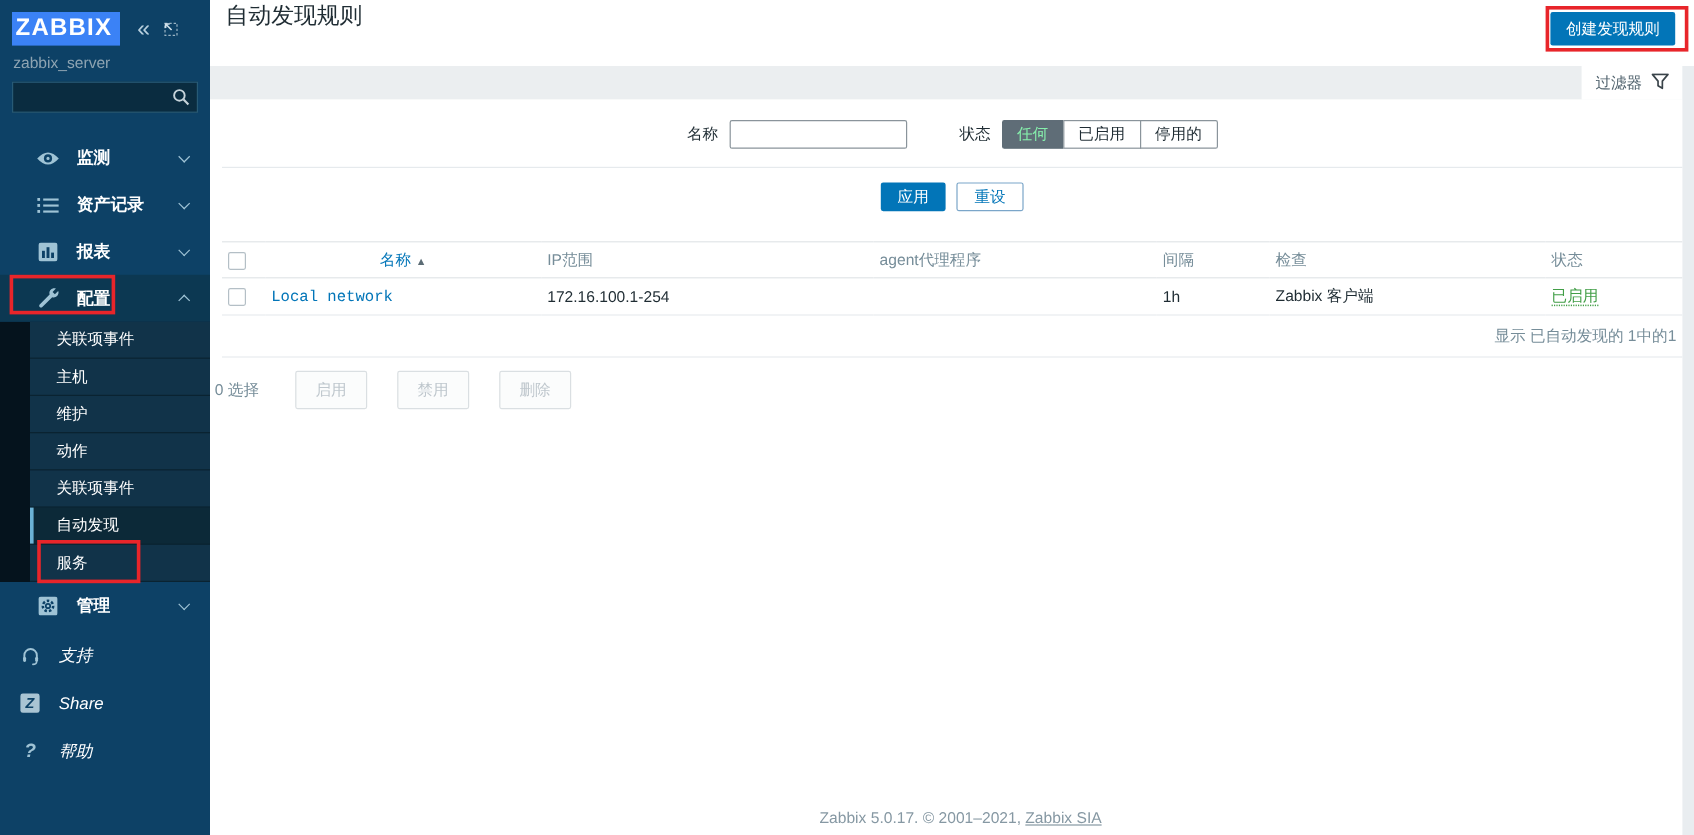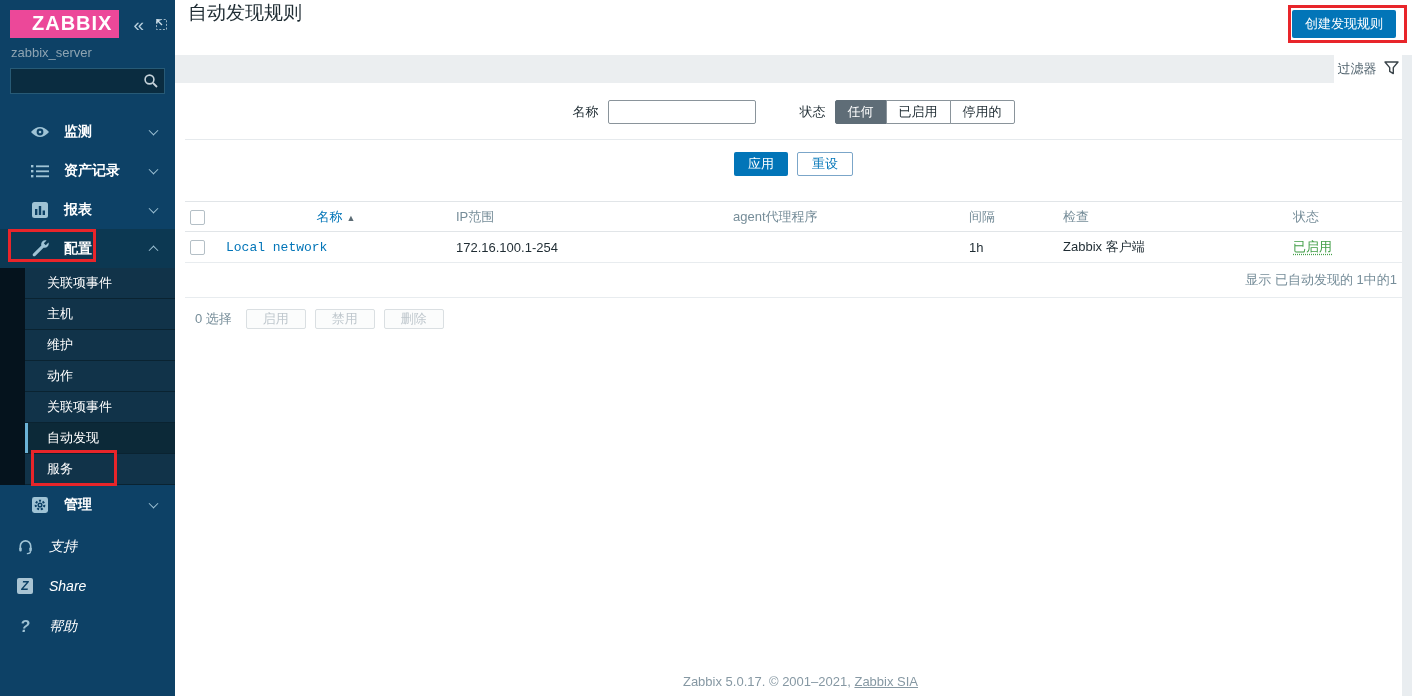--- a/index.html
+++ b/index.html
@@ -16,8 +16,8 @@
   }
   .logo-row { display:flex; align-items:center; padding:10px 10px 0 10px; }
   .logo {
-    background:#ec4899; color:#fff; font-weight:bold; font-size:20px;
-    letter-spacing:1px; padding:2px 7px 3px 22px;
+    background:#3b82f6; color:#fff; font-weight:bold; font-size:20px;
+    letter-spacing:1px; padding:2px 7px 3px 3px;
   }
   .collapse-btn { color:#b7cfdd; font-size:19px; margin-left:14px; cursor:pointer; line-height:1; }
   .fullscreen-btn { margin-left:10px; cursor:pointer; display:inline-flex; }

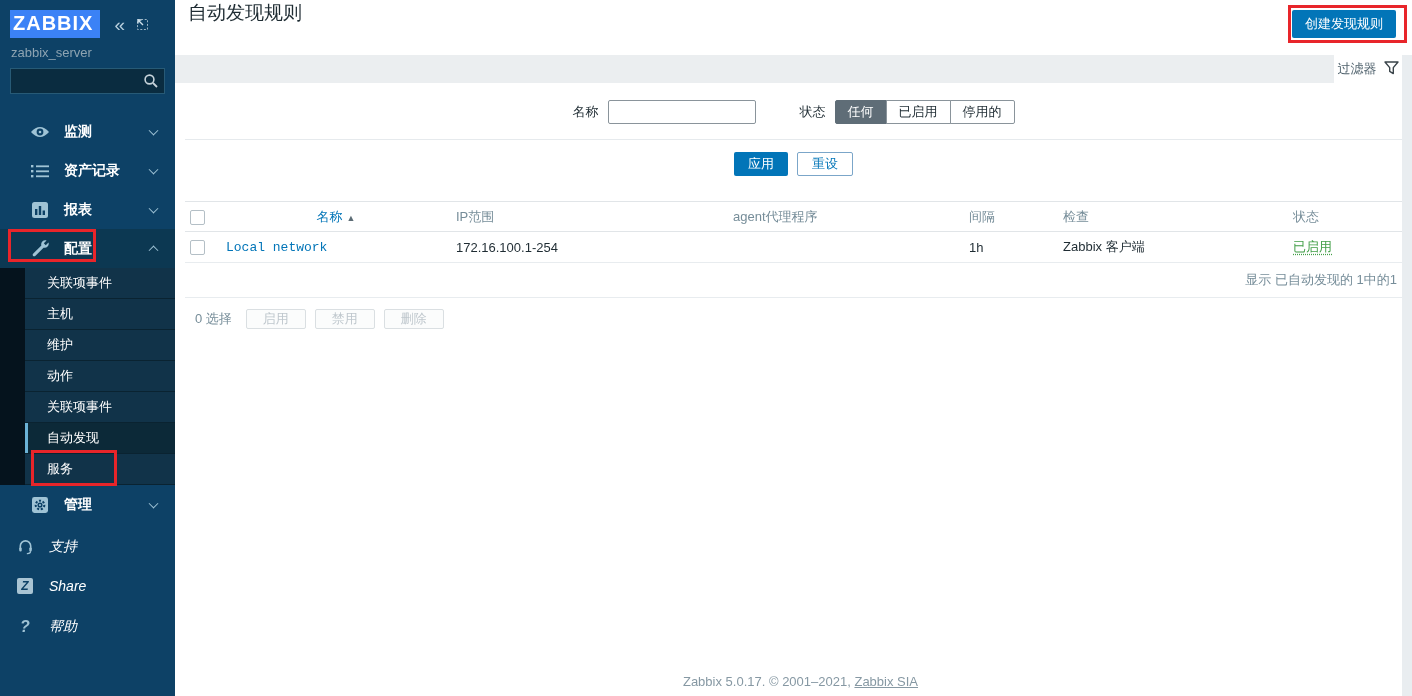--- a/index.html
+++ b/index.html
@@ -85,7 +85,7 @@
     margin-right:10px;
   }
   .filter-tab {
-    width:68px; background:#fff; display:flex; align-items:center; justify-content:center;
+    width:84px; background:#fff; display:flex; align-items:center; justify-content:center;
     gap:7px; font-size:13px; color:#50626d; cursor:pointer;
   }
 

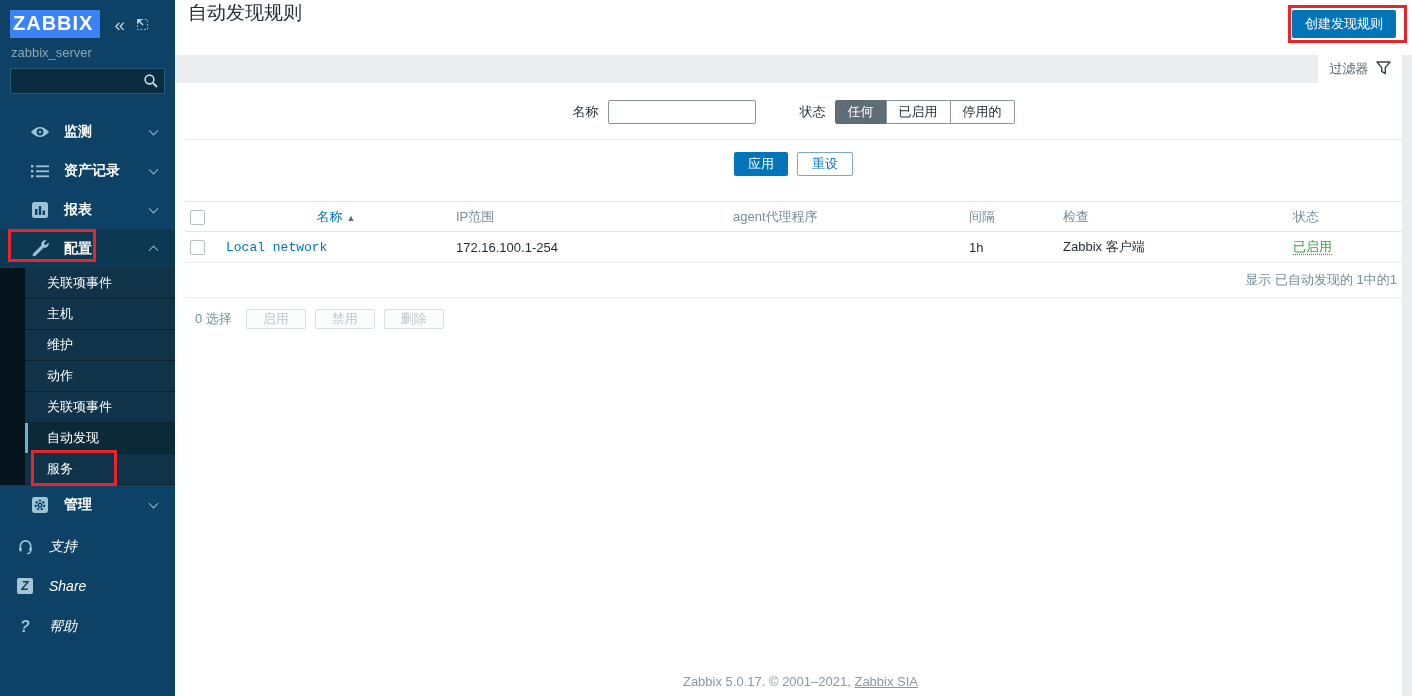--- a/index.html
+++ b/index.html
@@ -104,7 +104,7 @@
   }
   .segment:first-child { margin-left:0; border-radius:2px 0 0 2px; }
   .segment:last-child { border-radius:0 2px 2px 0; }
-  .segment.selected { background:#5f6d77; border-color:#5f6d77; color:#ffffff; }
+  .segment.selected { background:#5f6d77; border-color:#5f6d77; color:#86efac; }
 
   .filter-divider { border-bottom:1px solid #e6eaed; margin:15px 10px 0 10px; }
   .filter-row2 { display:flex; justify-content:center; gap:9px; padding:12px 0 16px 0; }

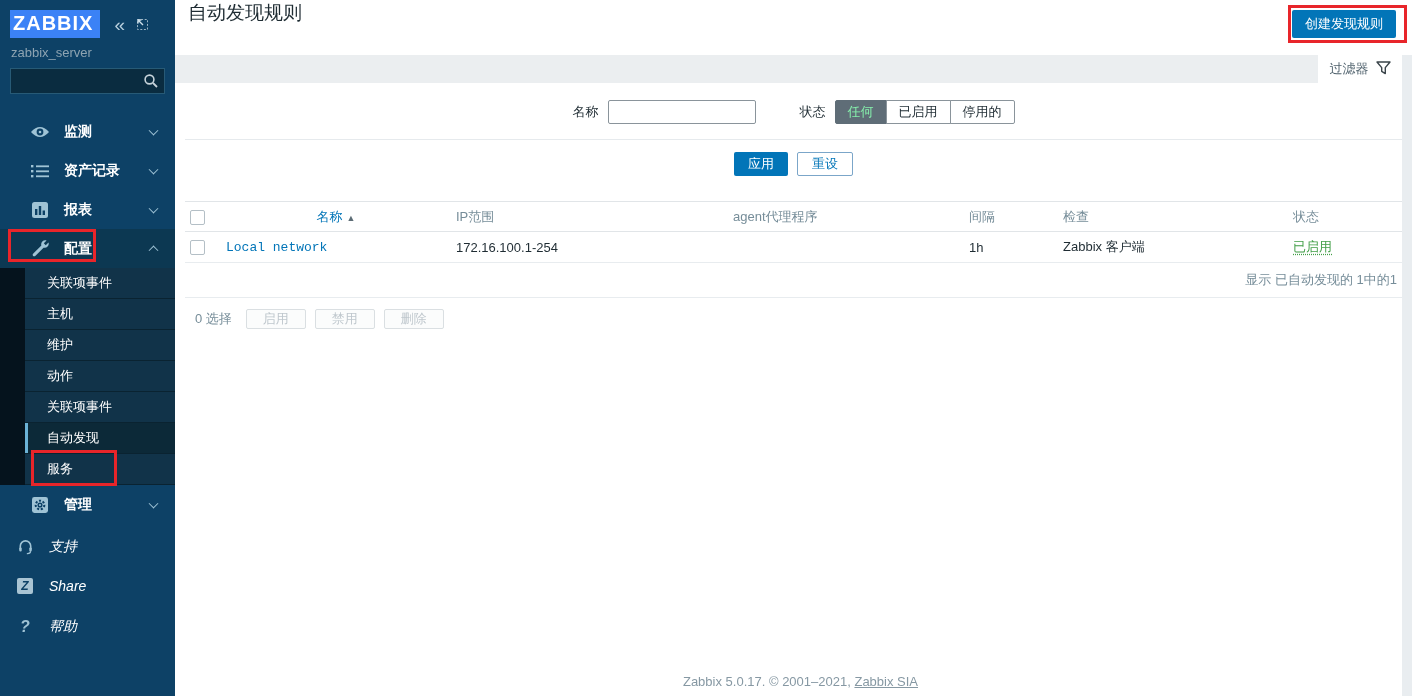--- a/index.html
+++ b/index.html
@@ -142,7 +142,7 @@
     border-bottom:1px solid #e8ecef;
   }
 
-  .selection-bar { display:flex; align-items:center; gap:9px; margin:11px 20px; }
+  .selection-bar { display:flex; align-items:center; gap:25px; margin:11px 4px; }
   .selection-count { color:#768d99; font-size:13px; margin-right:5px; }
   .bulk-btn {
     height:20px; padding:0 16px; background:#fbfcfc; color:#bfc7cd;

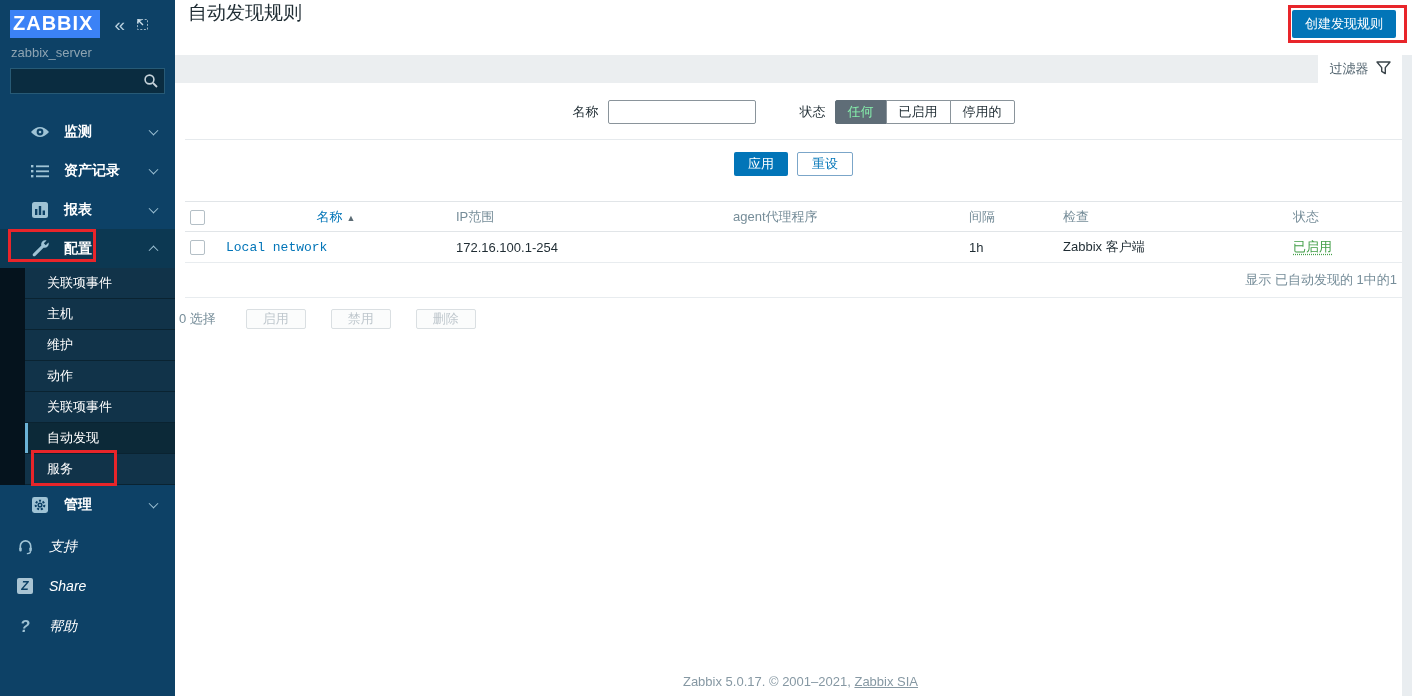--- a/index.html
+++ b/index.html
@@ -145,7 +145,7 @@
   .selection-bar { display:flex; align-items:center; gap:25px; margin:11px 4px; }
   .selection-count { color:#768d99; font-size:13px; margin-right:5px; }
   .bulk-btn {
-    height:20px; padding:0 16px; background:#fbfcfc; color:#bfc7cd;
+    height:32px; padding:0 16px; background:#fbfcfc; color:#bfc7cd;
     border:1px solid #dadfe2; border-radius:2px; font-size:13px; font-family:inherit;
   }
 

